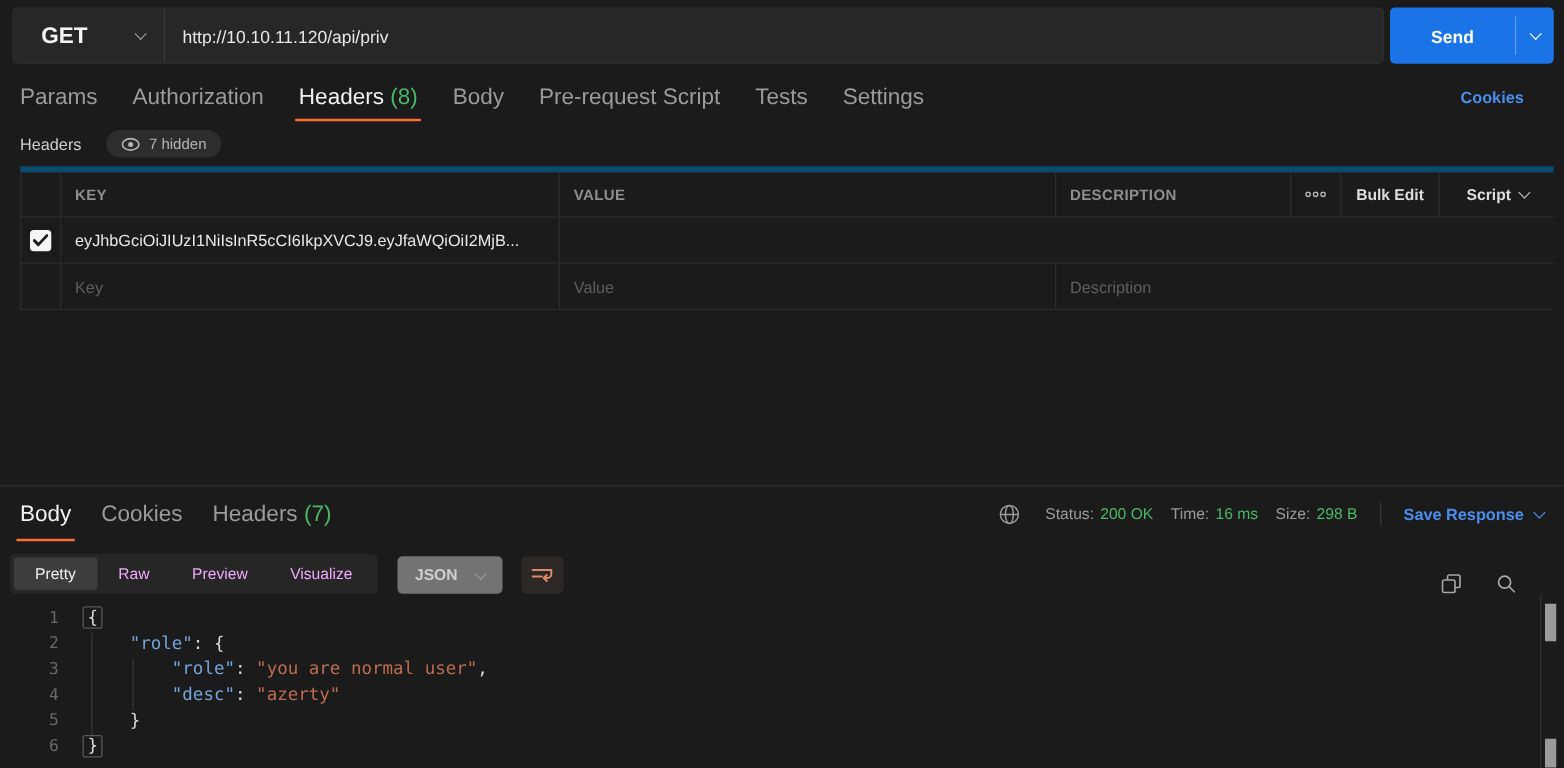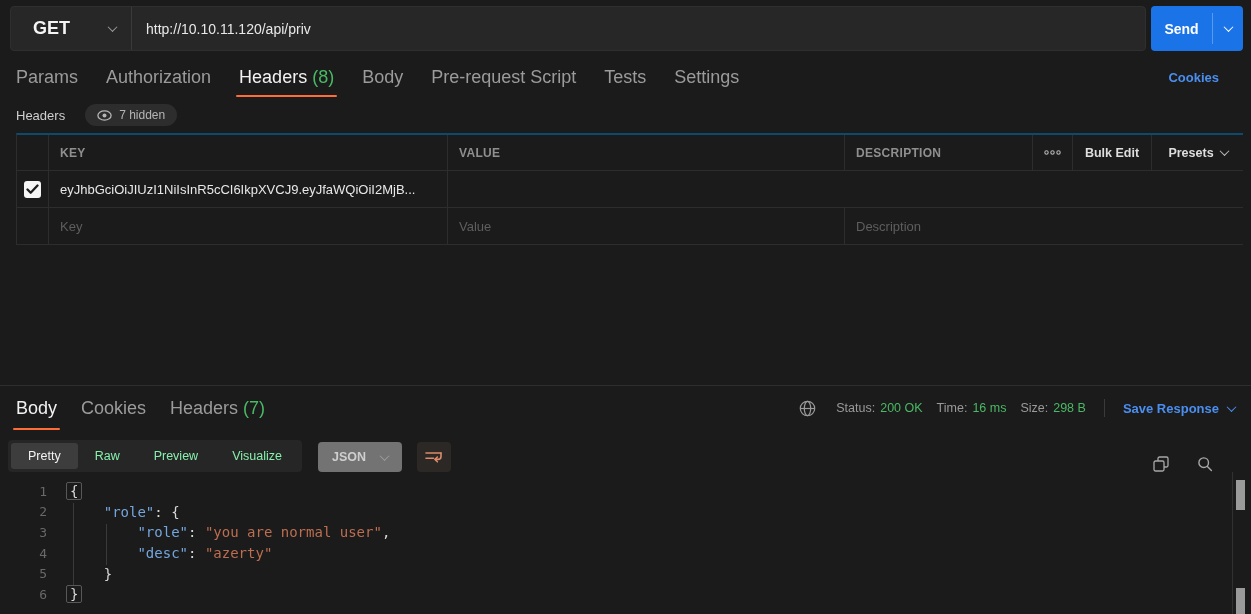--- a/index.html
+++ b/index.html
@@ -18,7 +18,7 @@
   .method .chev { color:#9a9a9a; }
   .url-input { flex:1; background:transparent; border:none; outline:none; color:#e8e8e8;
                font-size:14px; padding:0 14px; font-family:"Liberation Sans", sans-serif; }
-  .send-btn { width:92px; height:45px; margin-left:5px; background:#1a74e8; border-radius:4px;
+  .send-btn { width:131px; height:45px; margin-left:5px; background:#1a74e8; border-radius:4px;
               display:flex; align-items:stretch; cursor:pointer;text-align:center; }
   .send-main { flex:1; display:flex; align-items:center; justify-content:center;
                color:#fff; font-weight:700; font-size:14px; }

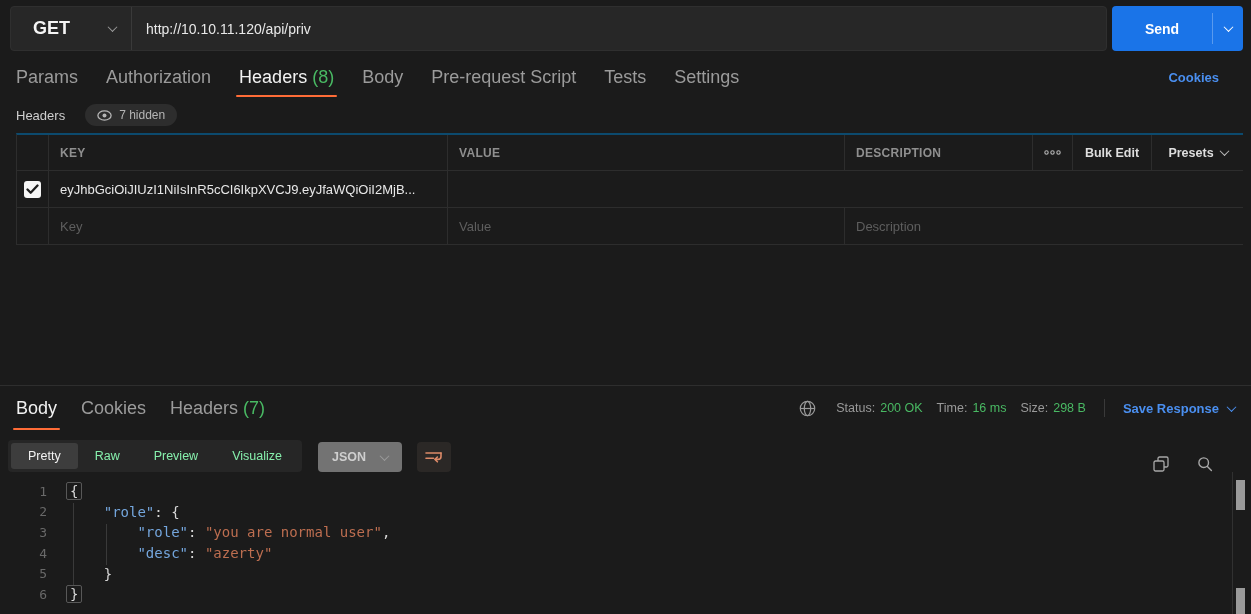--- a/index.html
+++ b/index.html
@@ -42,7 +42,7 @@
           padding:4px 12px; color:#b5b5b5; font-size:12px; cursor:pointer; }
 
   
-  .tbl { margin:0 8px 0 16px; width:1227px; border-top:2px solid #0c4a6e; border-left:1px solid #2d2d2d; }
+  .tbl { margin:0 8px 0 16px; width:1227px; border-top:5px solid #0c4a6e; border-left:1px solid #2d2d2d; }
   .tbl-hrow { display:grid; grid-template-columns:31px 399px 397px 188px 40px 79px 93px;
               height:36px; border-bottom:1px solid #2d2d2d; }
   .tbl-row { display:grid; grid-template-columns:31px 399px 397px 400px; height:37px;

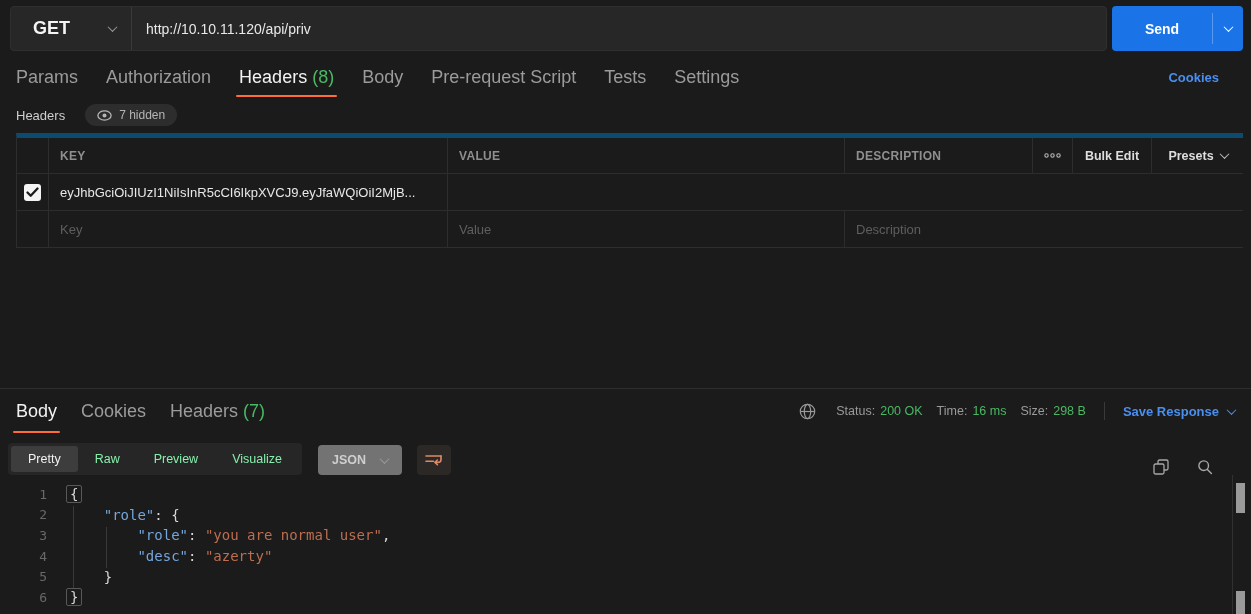--- a/index.html
+++ b/index.html
@@ -180,7 +180,7 @@
     </div>
     <div class="cell bl action-cell">Bulk Edit</div>
     <div class="cell bl action-cell">
-      <span>Presets</span>
+      <span>Script</span>
       <span class="chev presets-chev"></span>
     </div>
   </div>

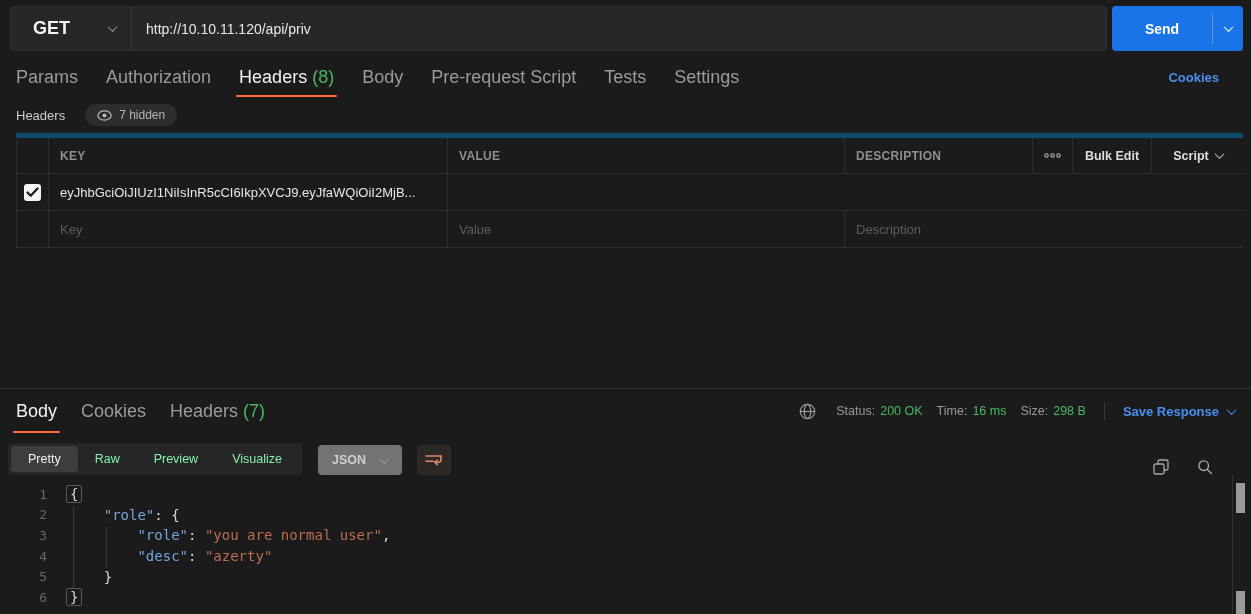--- a/index.html
+++ b/index.html
@@ -75,7 +75,7 @@
   
   .view-bar { display:flex; align-items:flex-end; height:42px; padding:0 16px 0 8px; }
   .segmented { display:flex; align-items:center; background:#262626; border-radius:4px; padding:3px; }
-  .seg { font-size:12.5px; color:#86efac; padding:6px 17px; border-radius:3px; cursor:pointer;
+  .seg { font-size:12.5px; color:#f0abfc; padding:6px 17px; border-radius:3px; cursor:pointer;
          white-space:nowrap; }
   .seg.active { background:#3d3d3d; color:#f2f2f2; }
   .fmt-select { display:flex; align-items:center; gap:15px; background:#737373; border-radius:4px;

